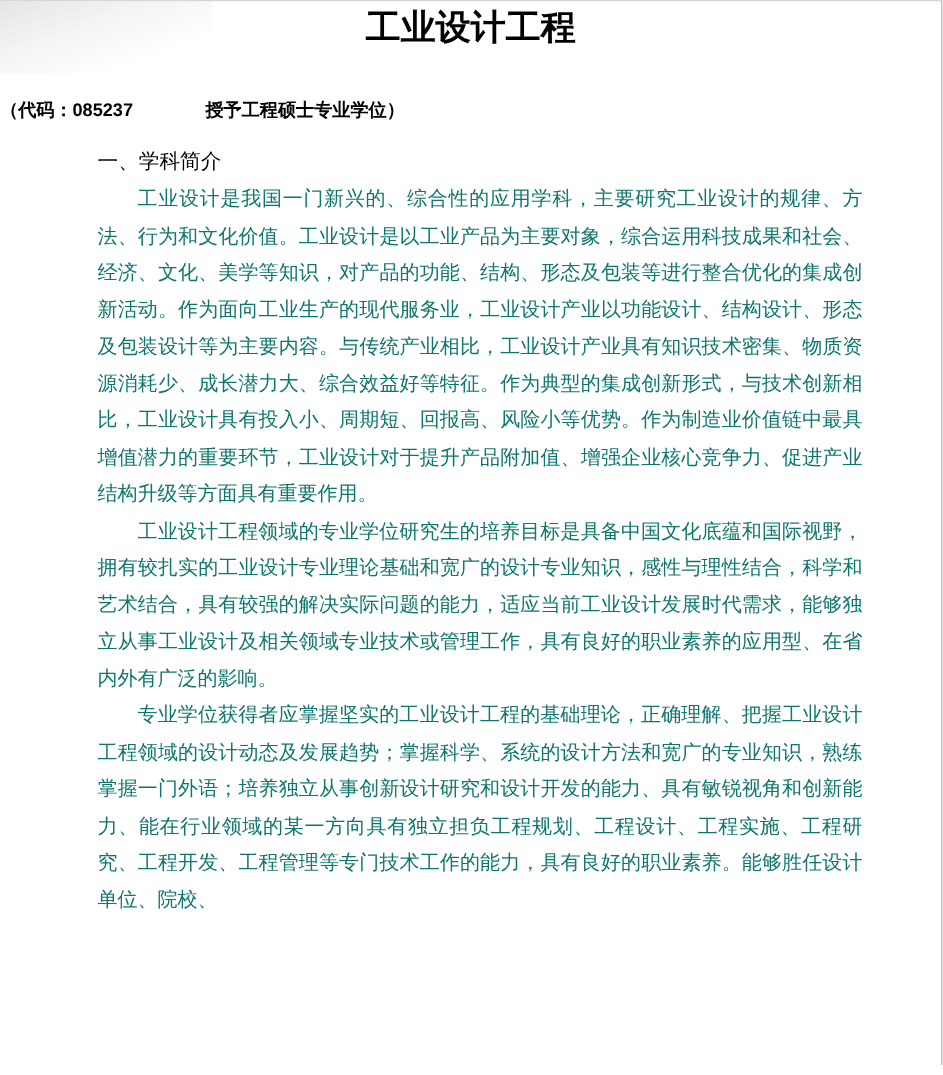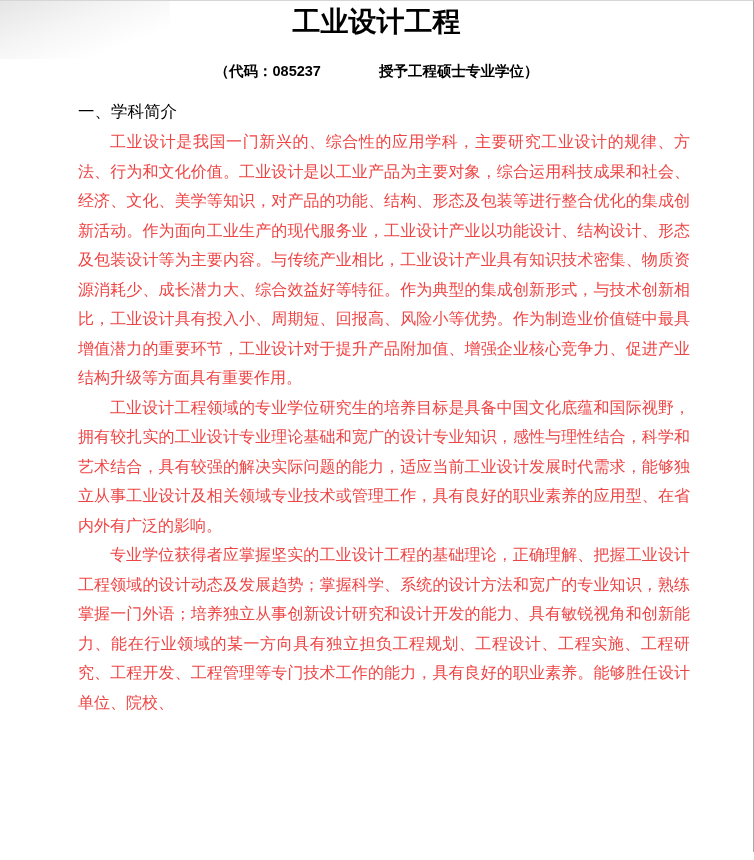--- a/index.html
+++ b/index.html
@@ -45,8 +45,8 @@
     color: #000;
   }
   .doc-subtitle {
-    margin-top: 23px;
-    text-align: center;
+    margin-top: 41px;
+    text-align: left;
     font-family: "Liberation Sans", "DejaVu Sans", sans-serif;
     font-weight: bold;
     font-size: 14.5px;

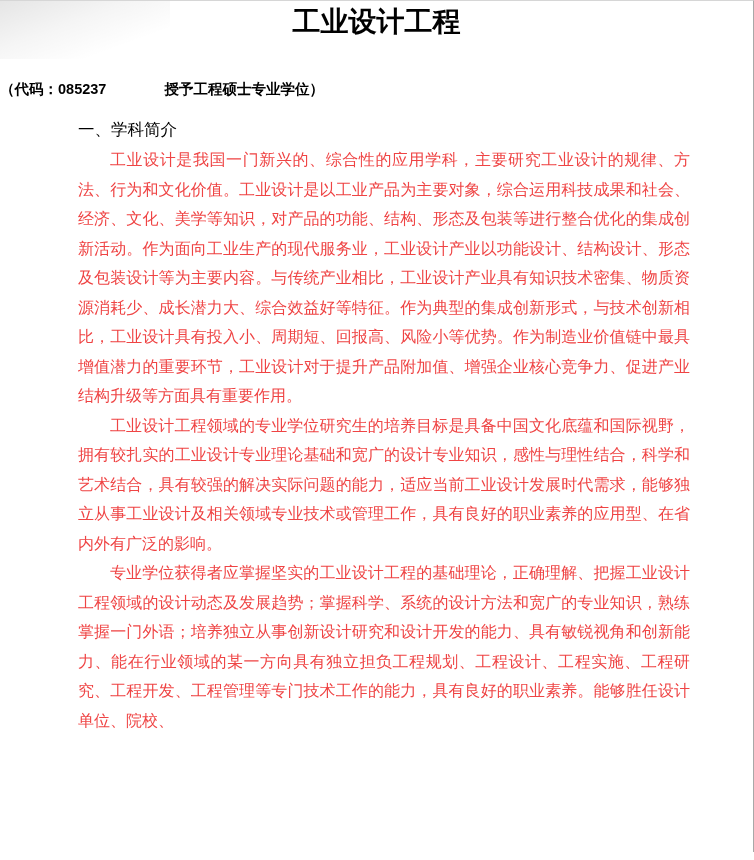--- a/index.html
+++ b/index.html
@@ -72,7 +72,7 @@
     text-align: justify;
     text-justify: inter-ideograph;
     text-indent: 2em;
-    color: #ef4444;
+    color: #0f766e;
   }
 </style>
 </head>

